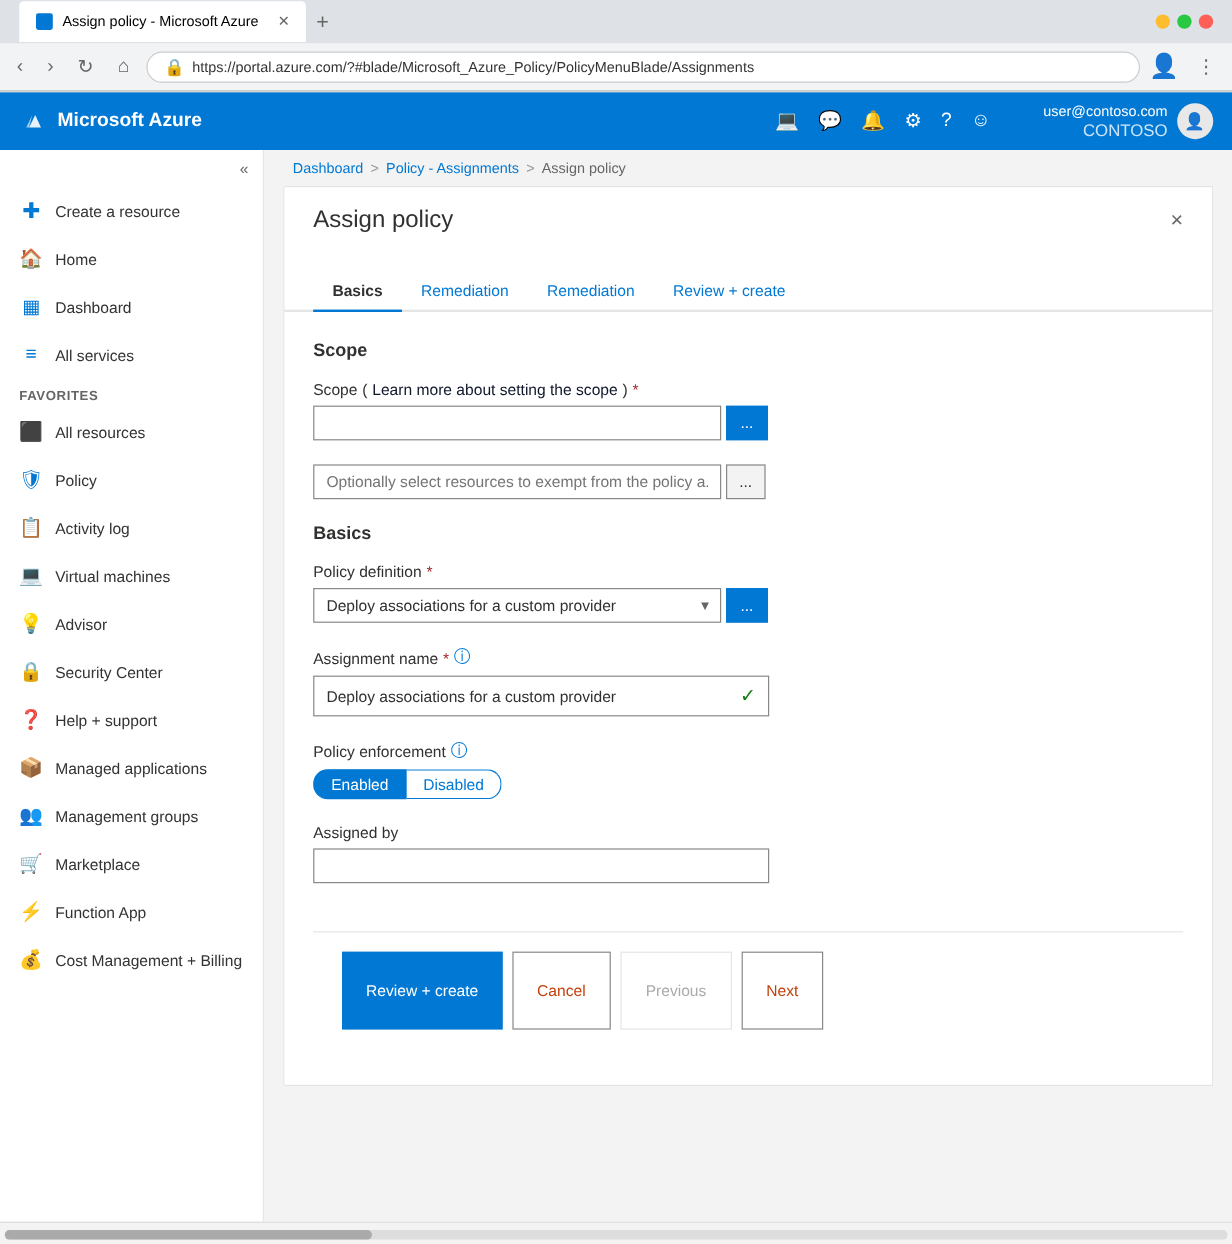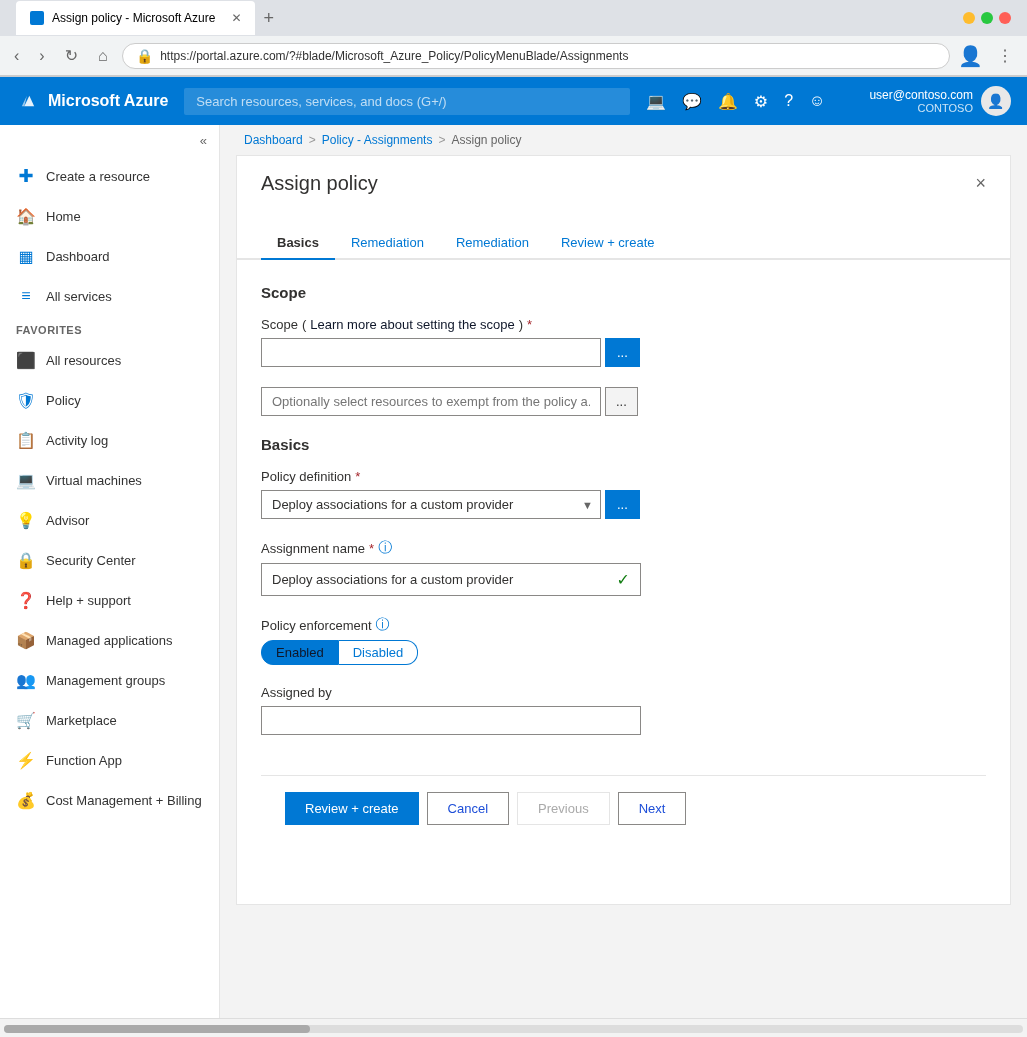--- a/index.html
+++ b/index.html
@@ -456,7 +456,6 @@
     </svg>
     <span>Microsoft Azure</span>
   </div>
-  <input class="search-box" type="text" placeholder="Search resources, services, and docs (G+/)" style="">
   <div class="header-icons">
     <span class="header-icon">💻</span>
     <span class="header-icon">💬</span>

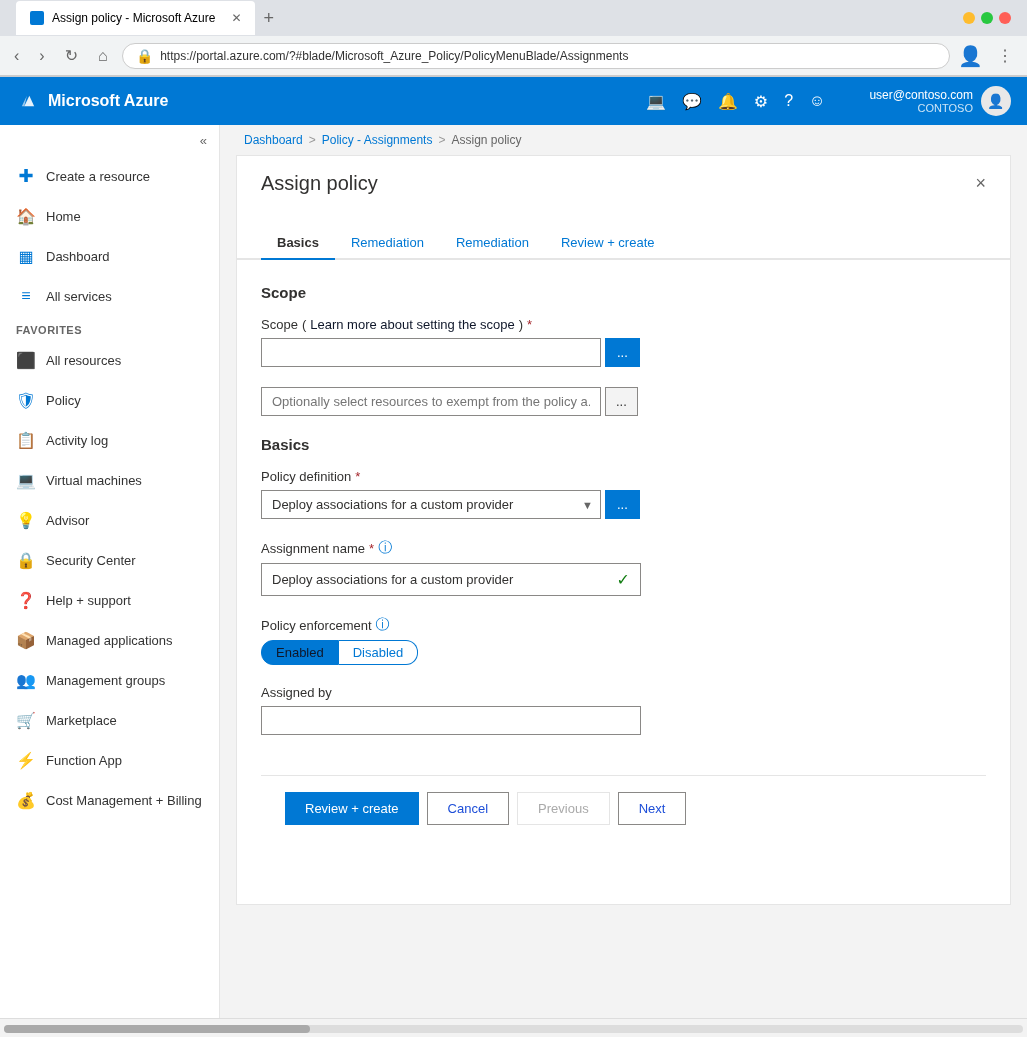--- a/index.html
+++ b/index.html
@@ -466,7 +466,7 @@
     <div class="user-info">
       <div style="text-align:right;">
         <div style="font-size:12px;margin-left:28px;">user@contoso.com</div>
-        <div style="font-size:11px; opacity:0.8;">CONTOSO</div>
+        <div style="font-size:14px; opacity:0.8;">CONTOSO</div>
       </div>
       <div class="user-avatar">👤</div>
     </div>

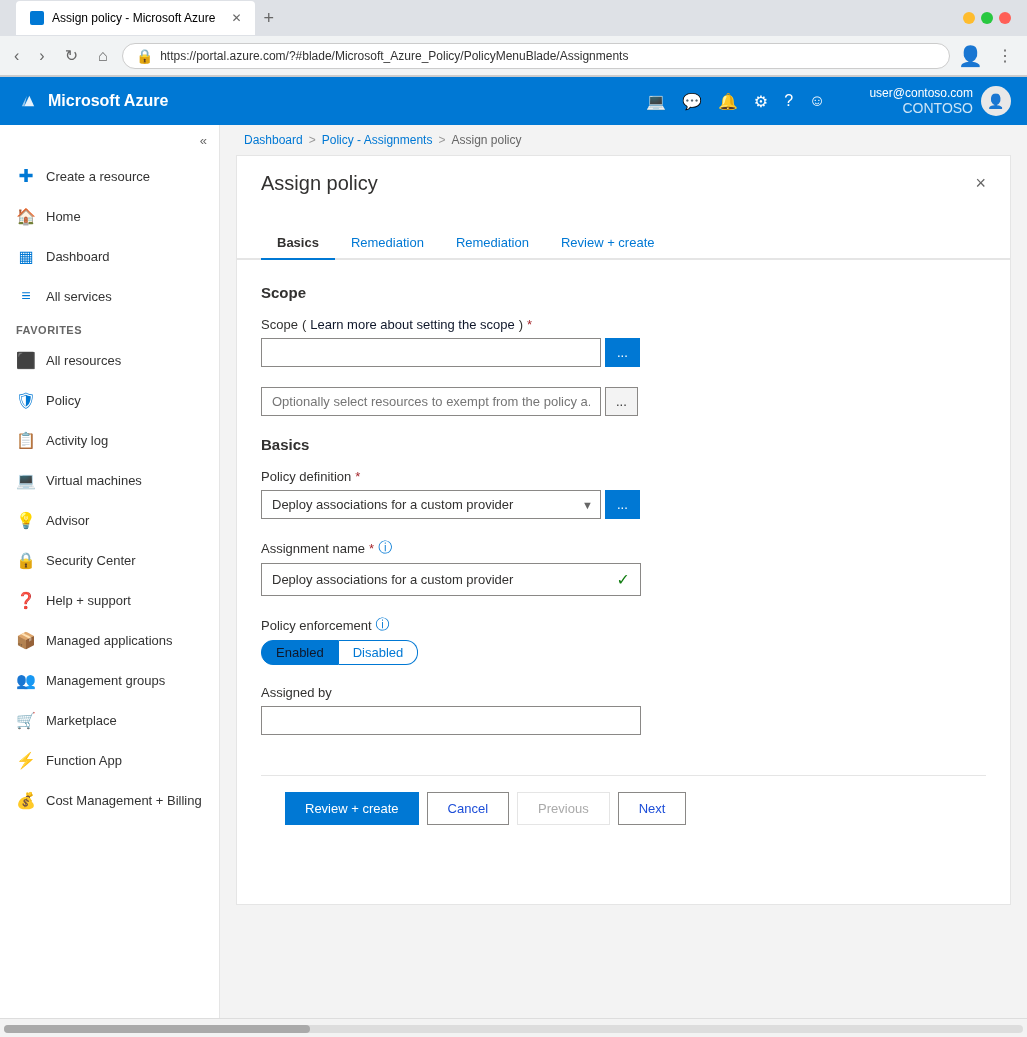--- a/index.html
+++ b/index.html
@@ -334,7 +334,7 @@
     }
     .toggle-btn.active {
       background: #0078d4;
-      color: #0f172a;
+      color: #ffffff;
     }
     .toggle-btn:first-child { border-radius: 12px 0 0 12px; }
     .toggle-btn:last-child { border-radius: 0 12px 12px 0; border-left: none; }

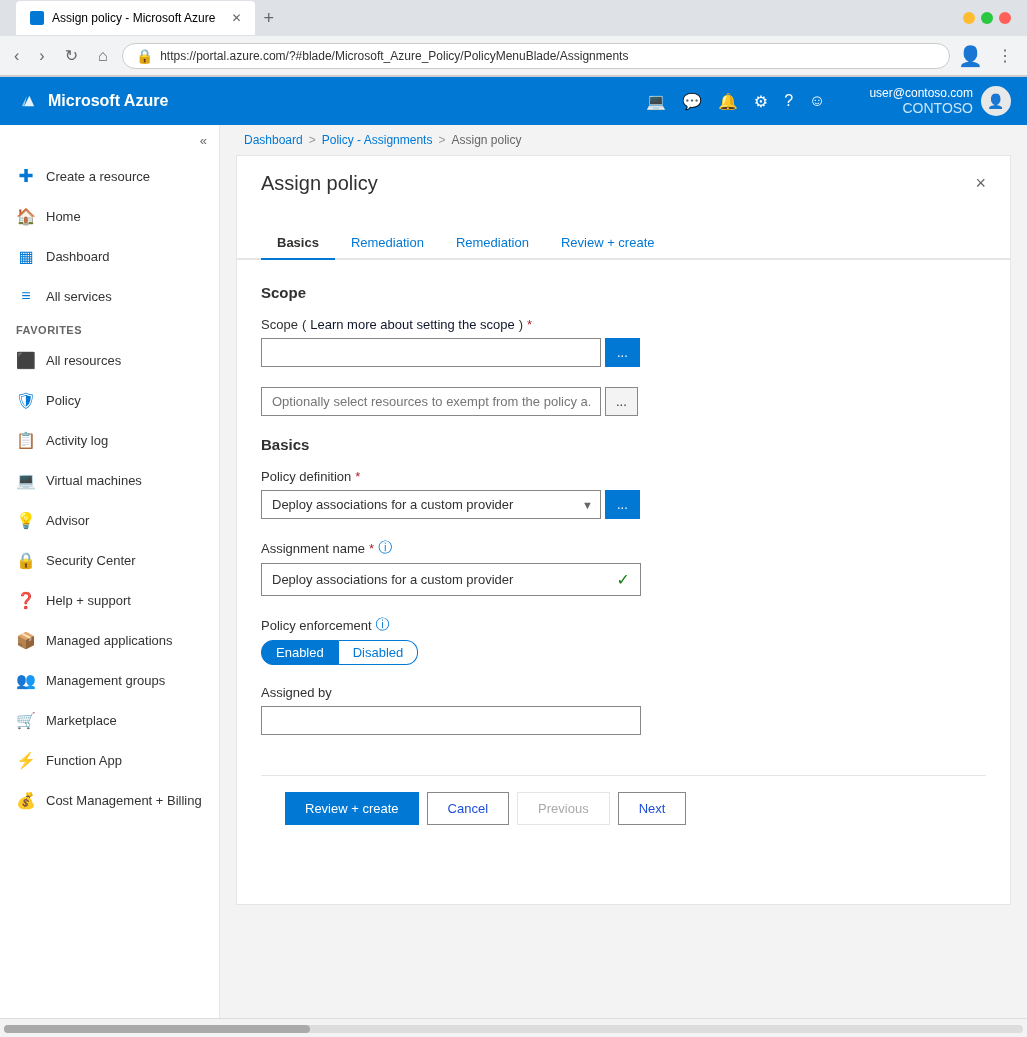--- a/index.html
+++ b/index.html
@@ -361,9 +361,9 @@
     }
     .btn-secondary {
       background: #fff;
-      color: #1d4ed8;
+      color: #c2410c;
       border: 1px solid #8a8886;
-      padding: 8px 20px;
+      padding: 24px 20px;
       font-size: 13px;
       cursor: pointer;
     }

